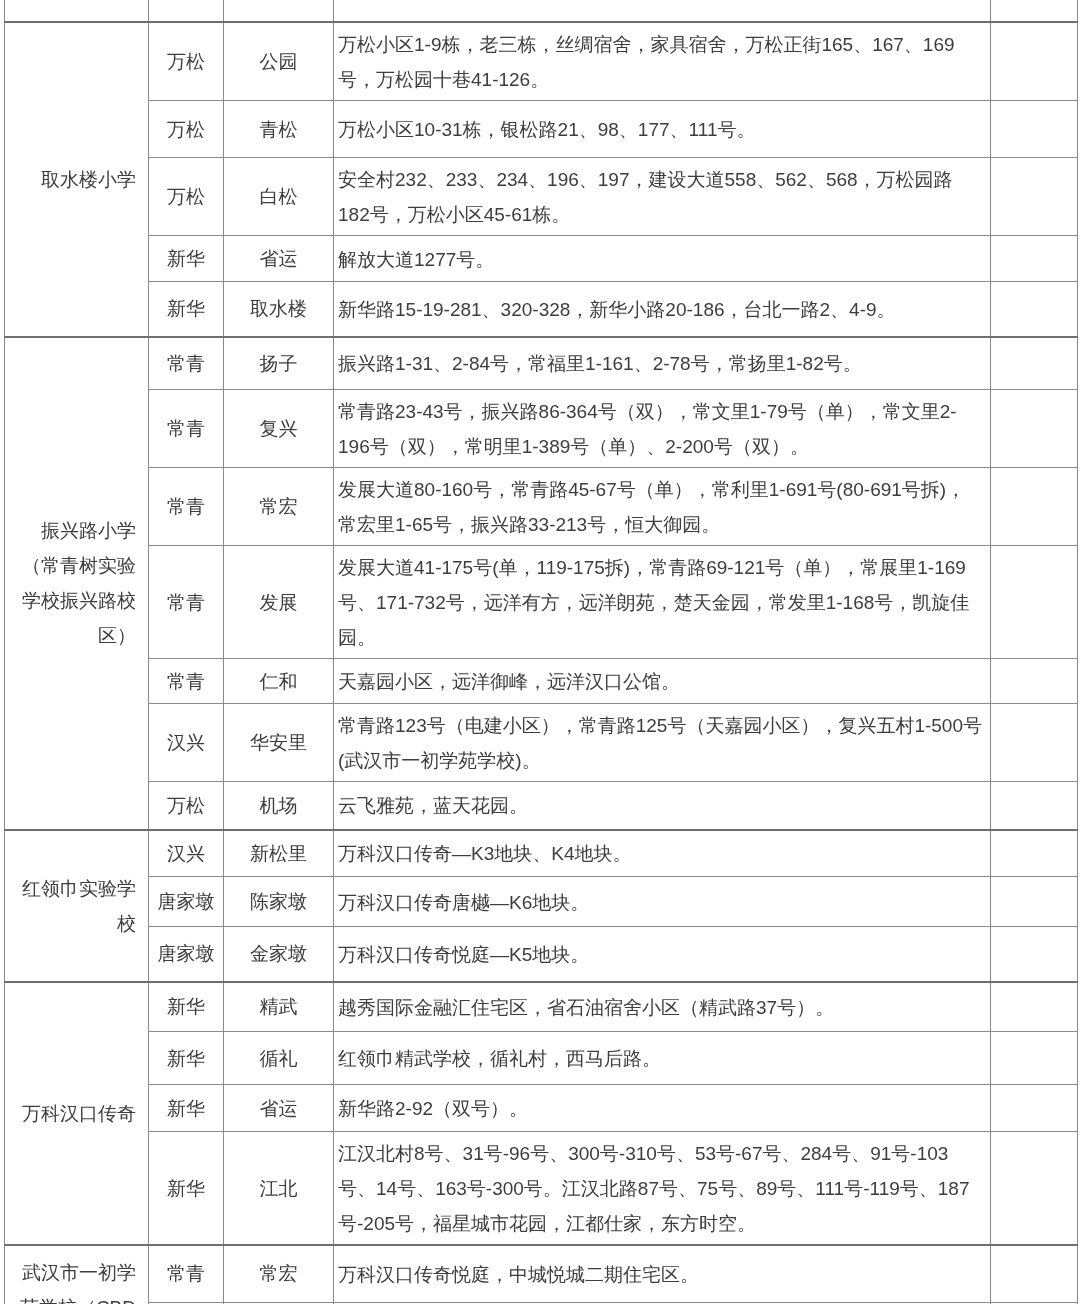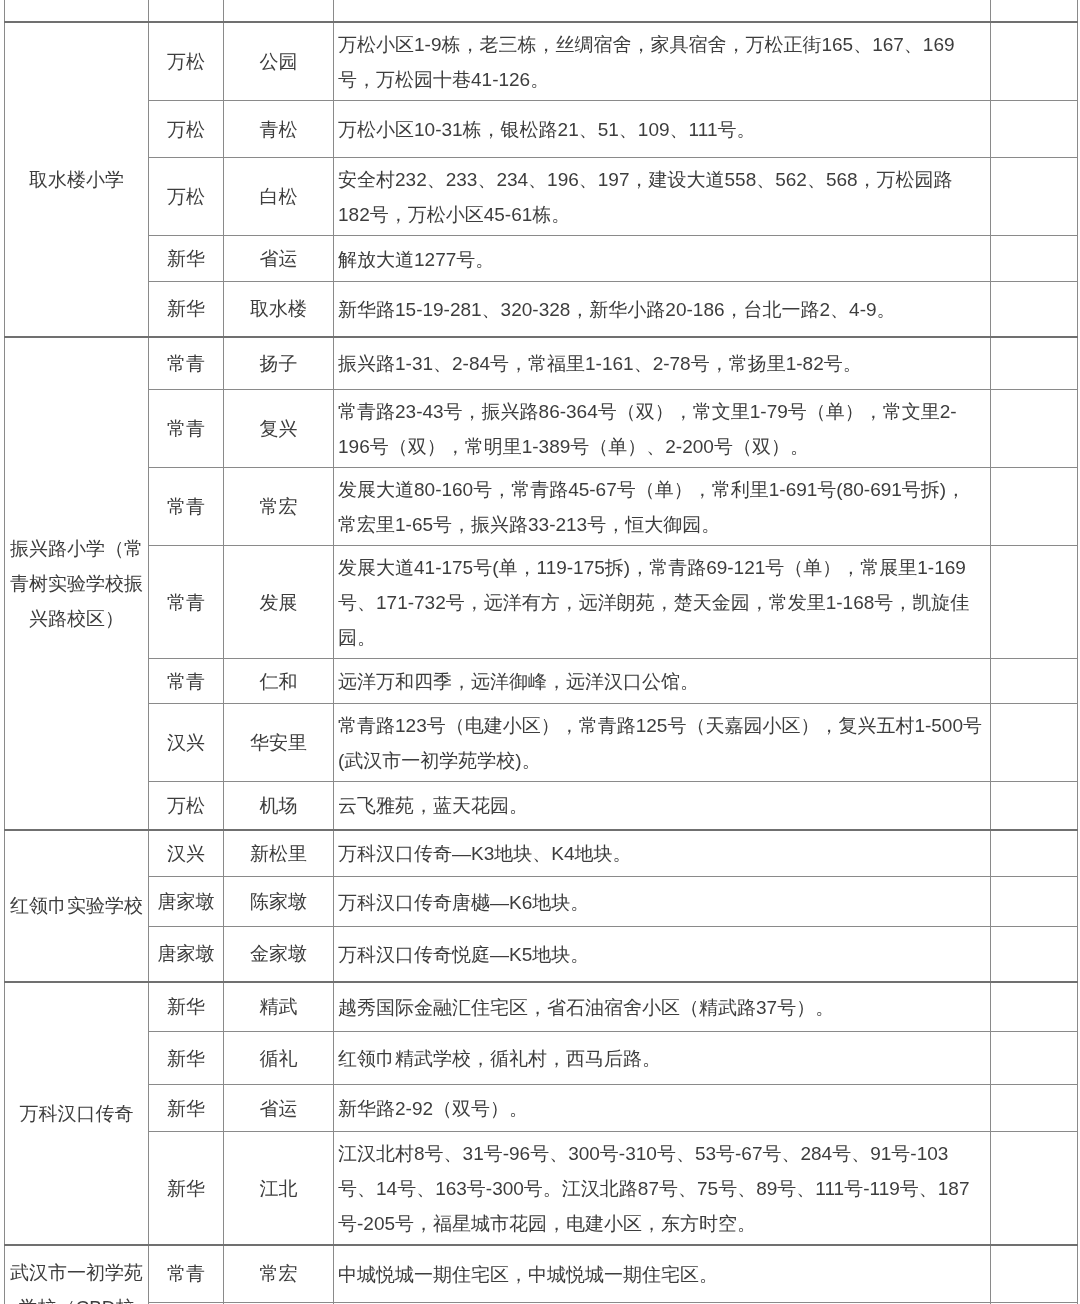--- a/index.html
+++ b/index.html
@@ -62,7 +62,7 @@
       <tr style="height: 57px;">
         <td class="cell street-cell">万松</td>
         <td class="cell community-cell">青松</td>
-        <td class="cell address-cell">万松小区10-31栋，银松路21、51、109、111号。</td>
+        <td class="cell address-cell">万松小区10-31栋，银松路21、98、177、111号。</td>
         <td class="cell note-cell"></td>
       </tr>
       <tr style="height: 67px;">

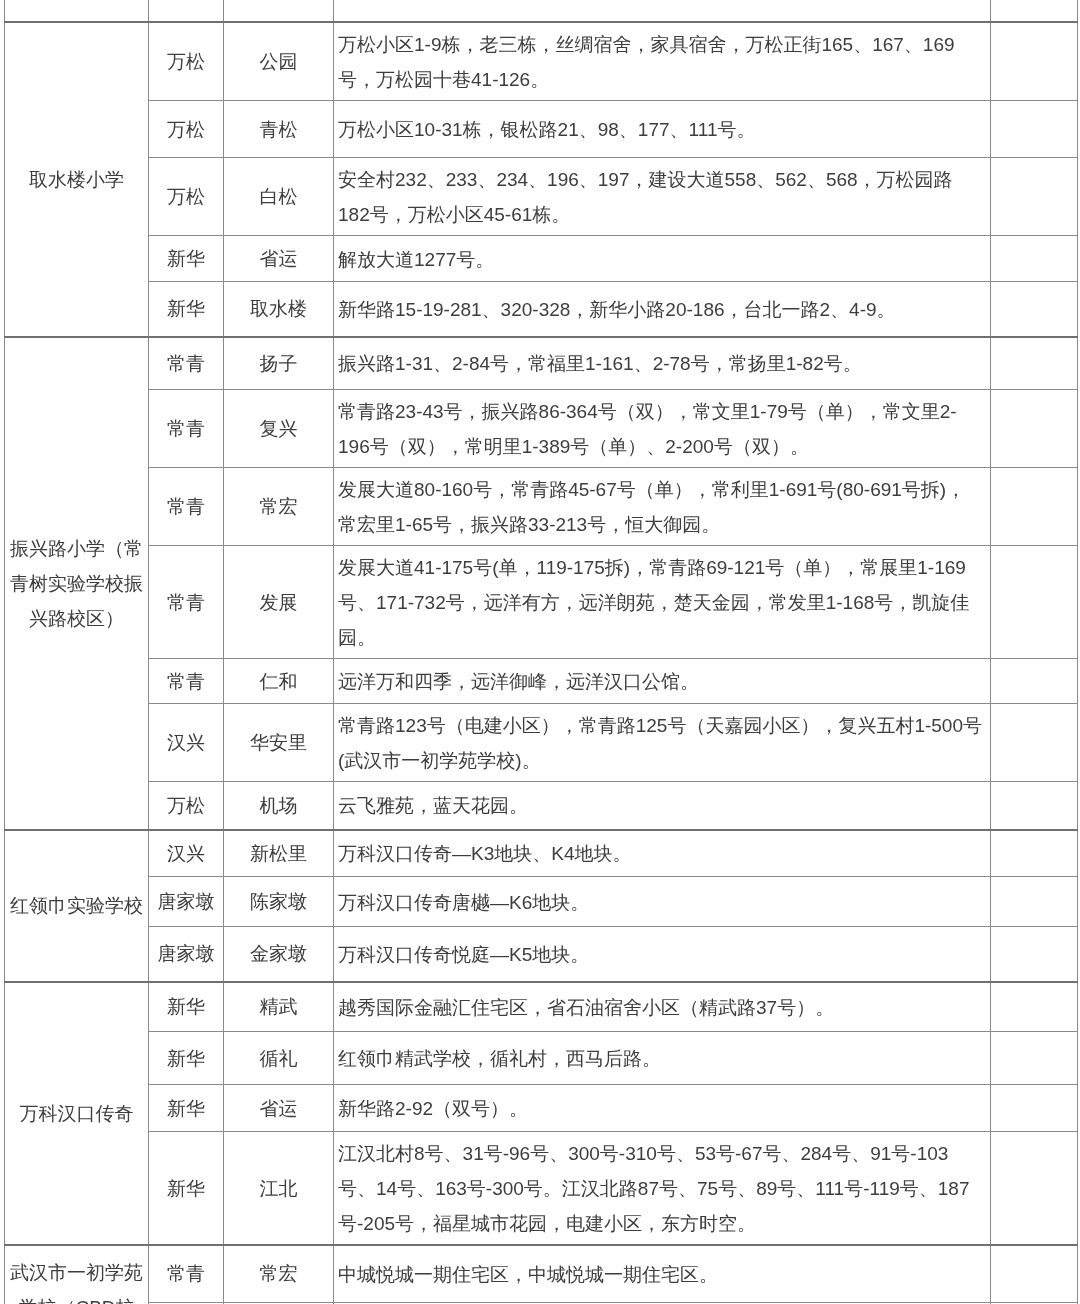--- a/index.html
+++ b/index.html
@@ -25,7 +25,7 @@
     overflow:hidden;
   }
   tr.section-start td{border-top:2px solid #707070;}
-  td.school-cell{text-align:center;padding:2px 1px;}
+  td.school-cell{text-align:right;padding:2px 12px;}
   td.street-cell,td.community-cell{text-align:center;padding:2px 1px;white-space:nowrap;}
   td.address-cell{text-align:left;padding:4px 6px 3px 4px;}
   td.note-cell{background:#ffffff;}

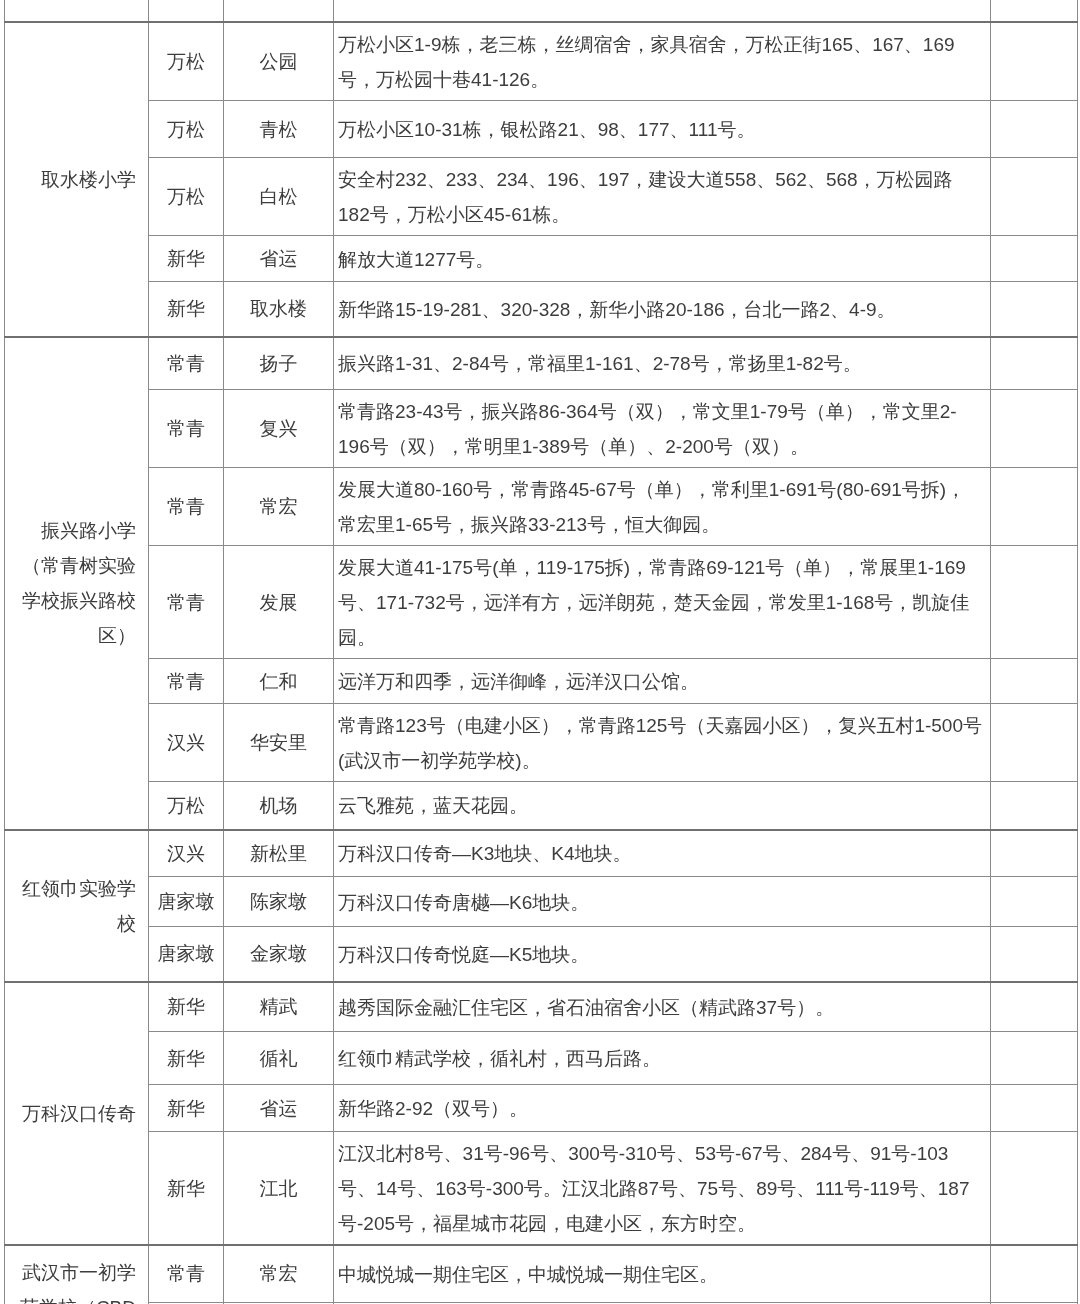--- a/index.html
+++ b/index.html
@@ -111,7 +111,7 @@
       <tr style="height: 45px;">
         <td class="cell street-cell">常青</td>
         <td class="cell community-cell">仁和</td>
-        <td class="cell address-cell">远洋万和四季，远洋御峰，远洋汉口公馆。</td>
+        <td class="cell address-cell">天嘉园小区，远洋御峰，远洋汉口公馆。</td>
         <td class="cell note-cell"></td>
       </tr>
       <tr style="height: 65px;">

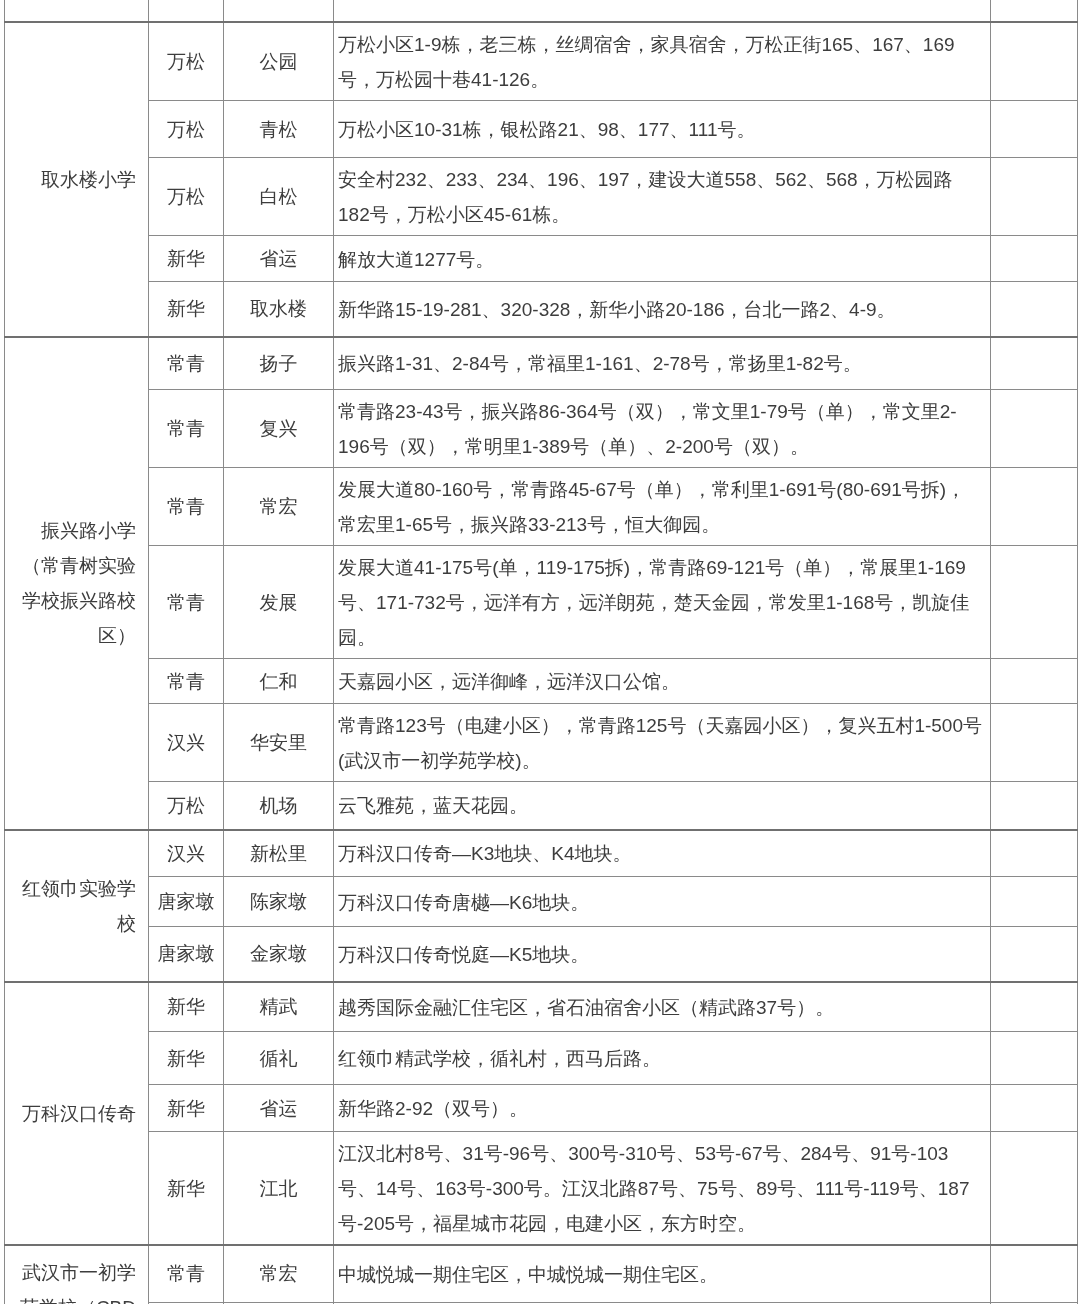--- a/index.html
+++ b/index.html
@@ -167,7 +167,7 @@
       <tr style="height: 100px;">
         <td class="cell street-cell">新华</td>
         <td class="cell community-cell">江北</td>
-        <td class="cell address-cell">江汉北村8号、31号-96号、300号-310号、53号-67号、284号、91号-103号、14号、163号-300号。江汉北路87号、75号、89号、111号-119号、187号-205号，福星城市花园，电建小区，东方时空。</td>
+        <td class="cell address-cell">江汉北村8号、31号-96号、300号-310号、53号-67号、284号、91号-103号、14号、163号-300号。江汉北路87号、75号、89号、111号-119号、187号-205号，福星城市花园，江都仕家，东方时空。</td>
         <td class="cell note-cell"></td>
       </tr>
       <tr class="section-start" style="height: 57px;">

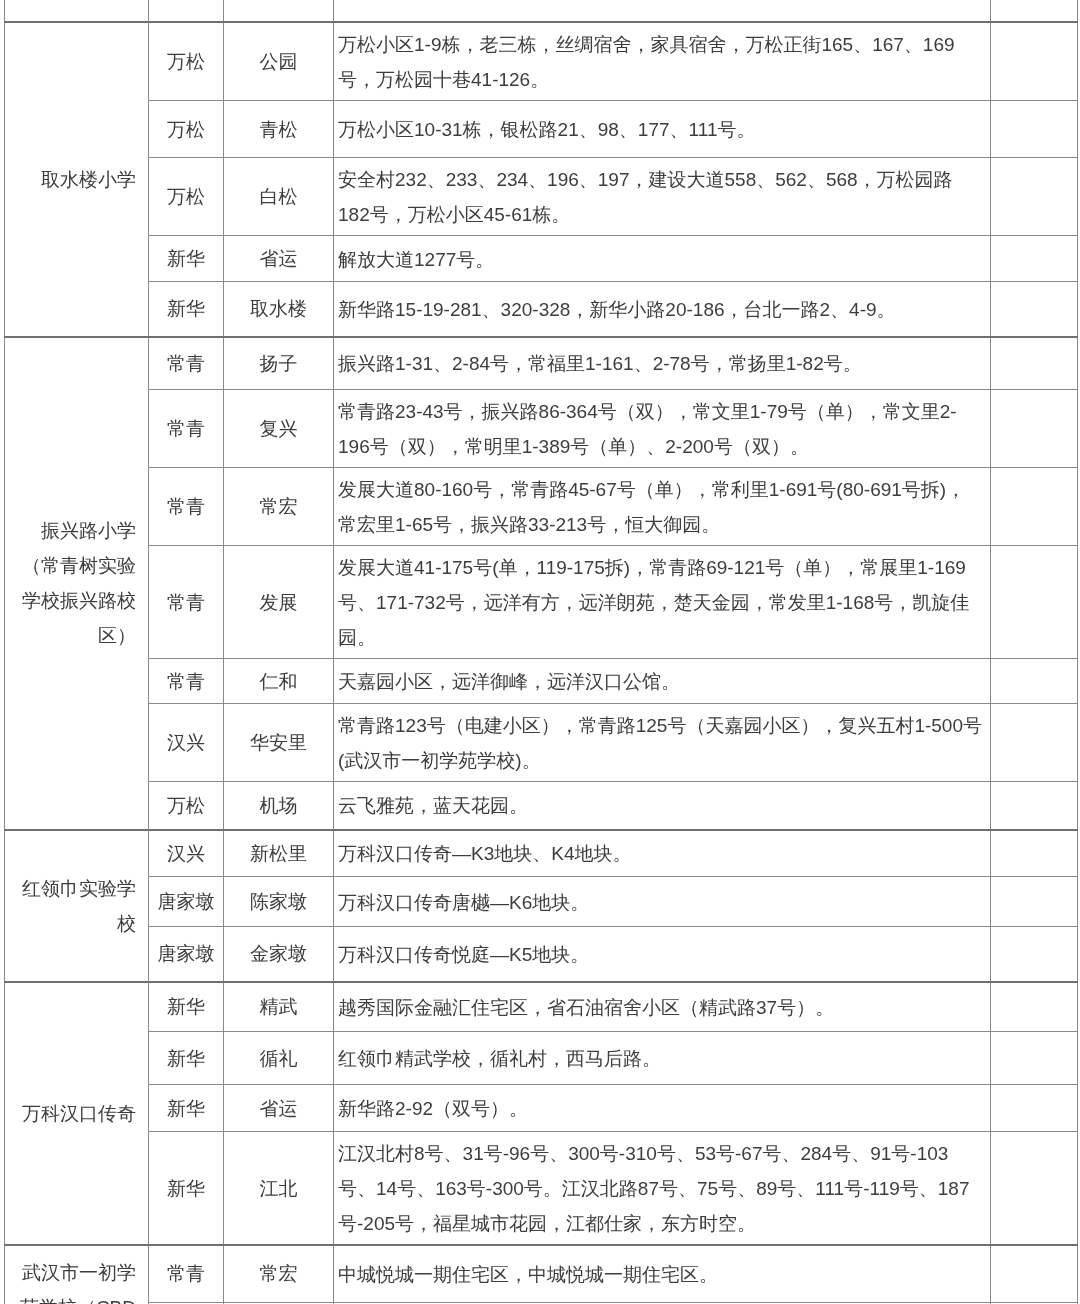--- a/index.html
+++ b/index.html
@@ -174,7 +174,7 @@
         <td class="cell school-cell" rowspan="2">武汉市一初学苑学校（CBD校区）</td>
         <td class="cell street-cell">常青</td>
         <td class="cell community-cell">常宏</td>
-        <td class="cell address-cell">中城悦城一期住宅区，中城悦城一期住宅区。</td>
+        <td class="cell address-cell">万科汉口传奇悦庭，中城悦城二期住宅区。</td>
         <td class="cell note-cell"></td>
       </tr>
       <tr style="height: 67px;">

